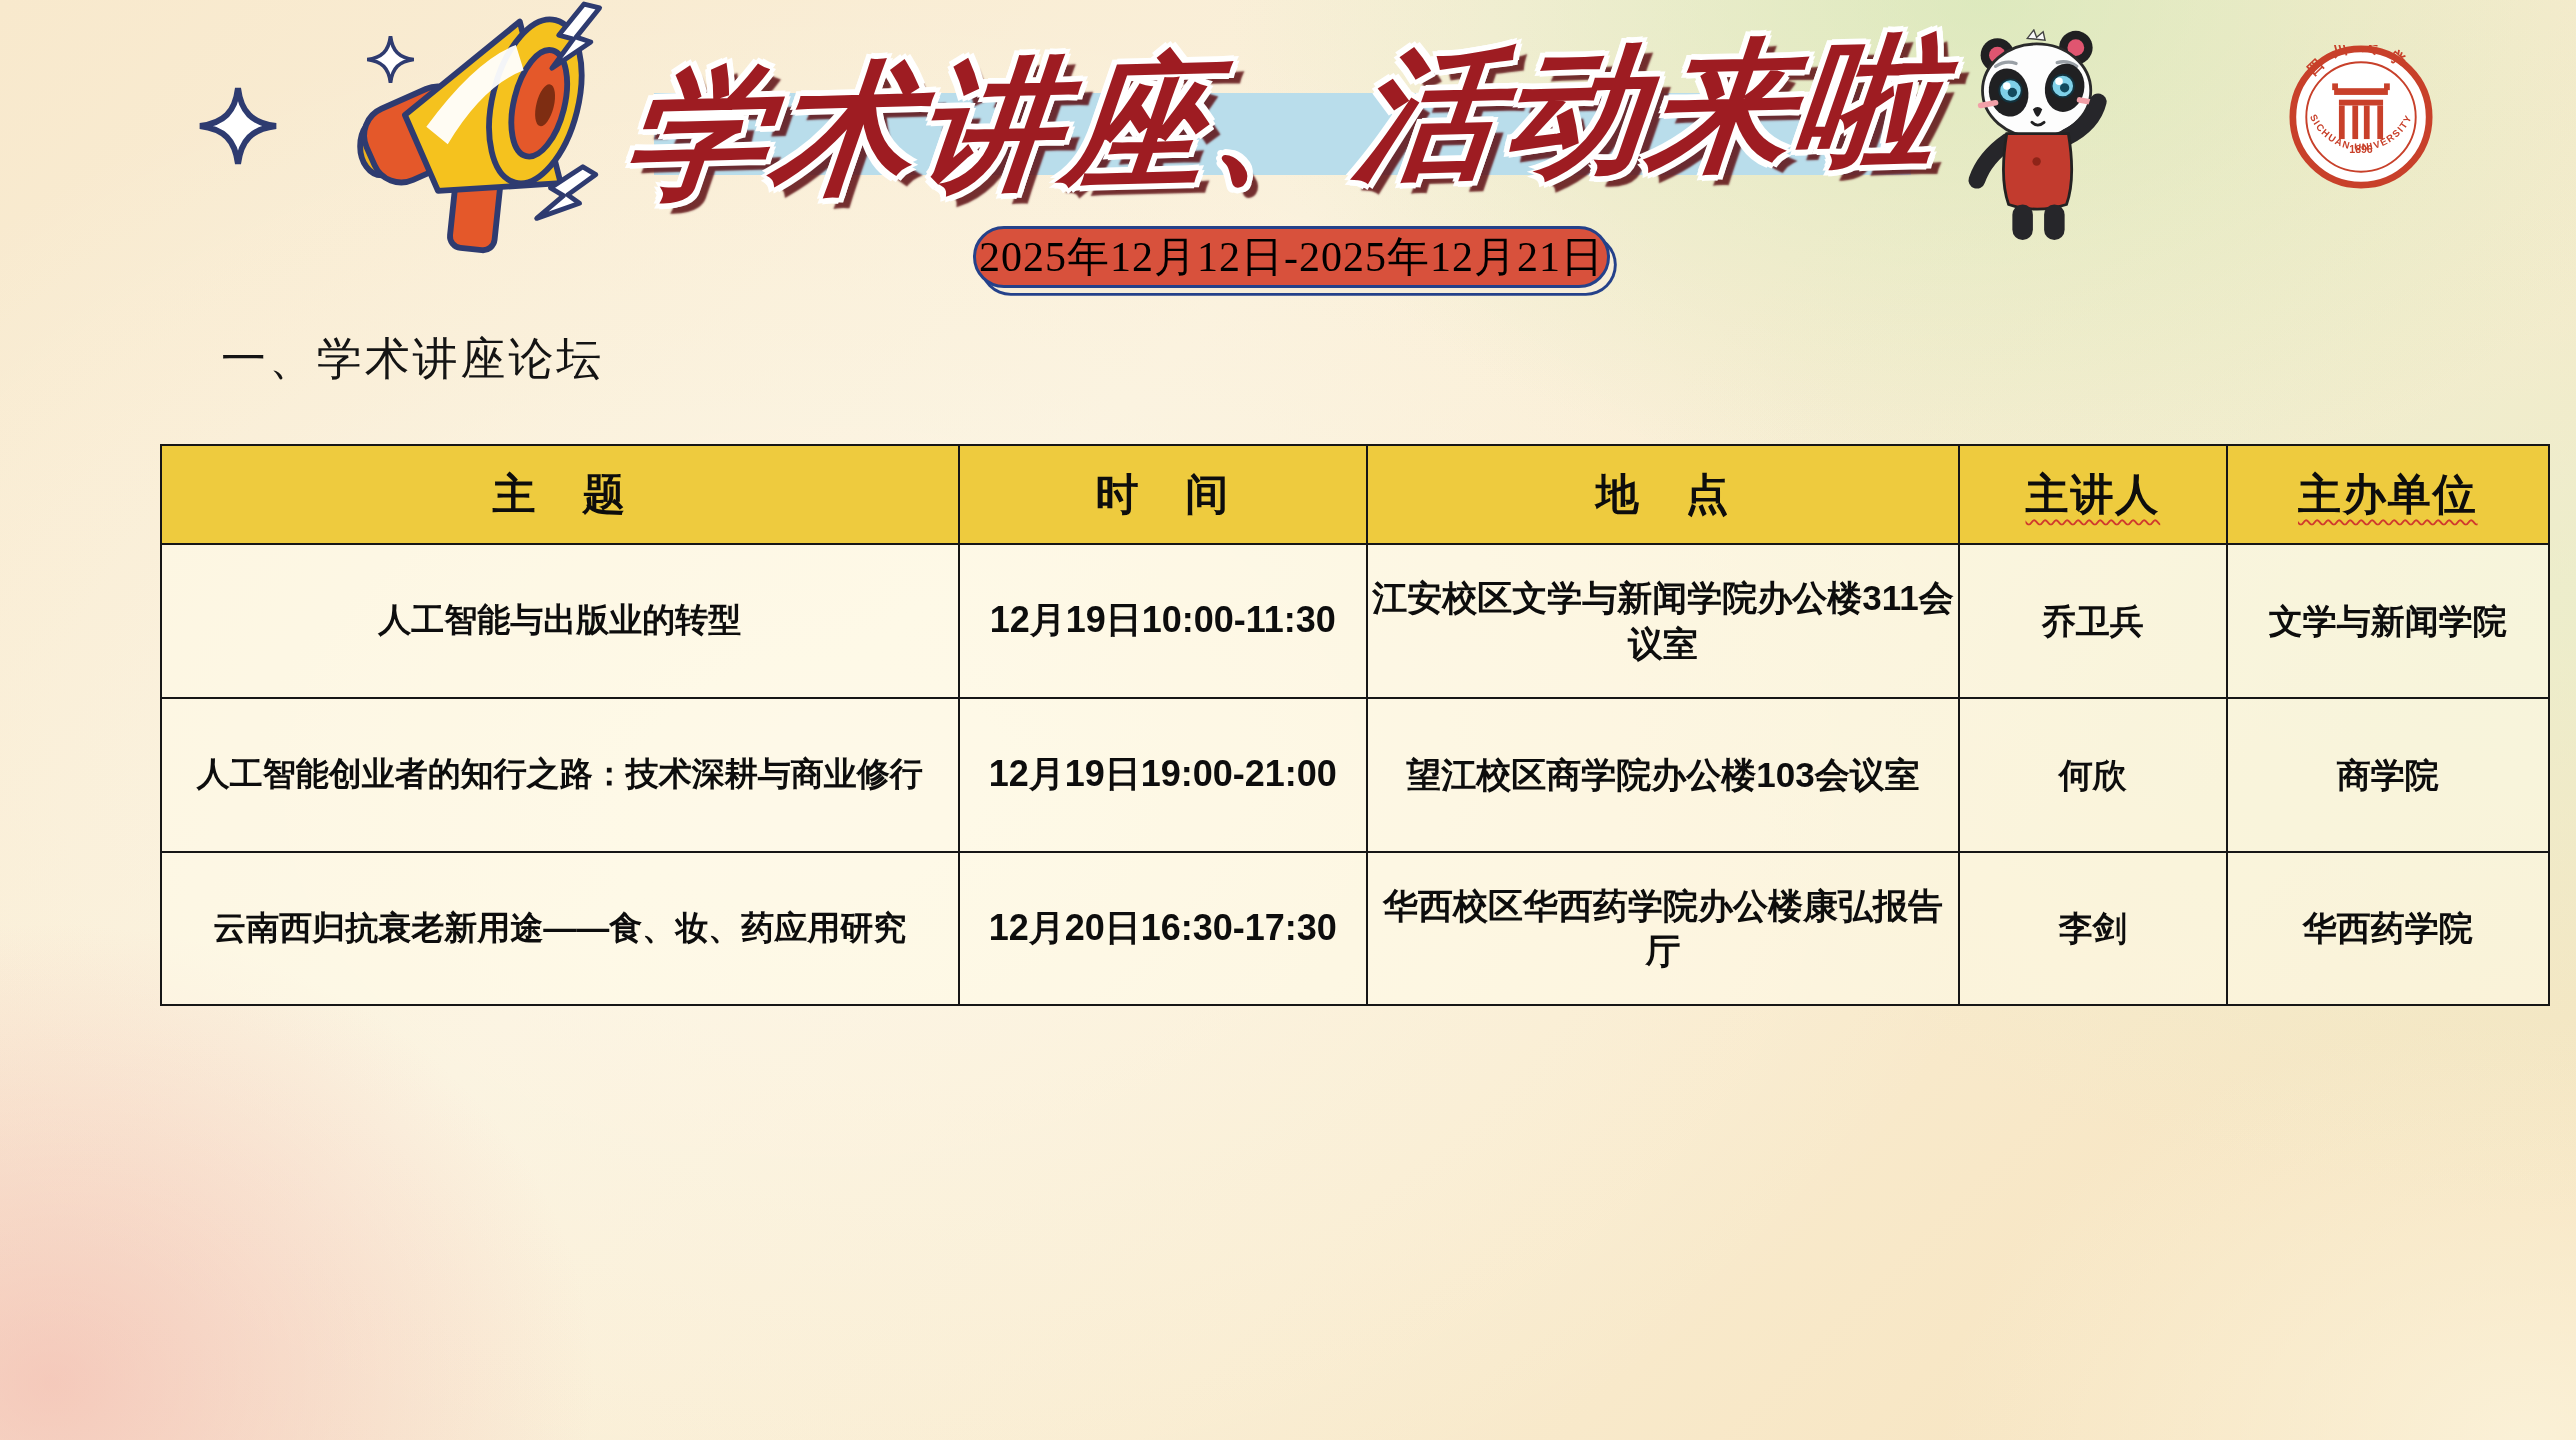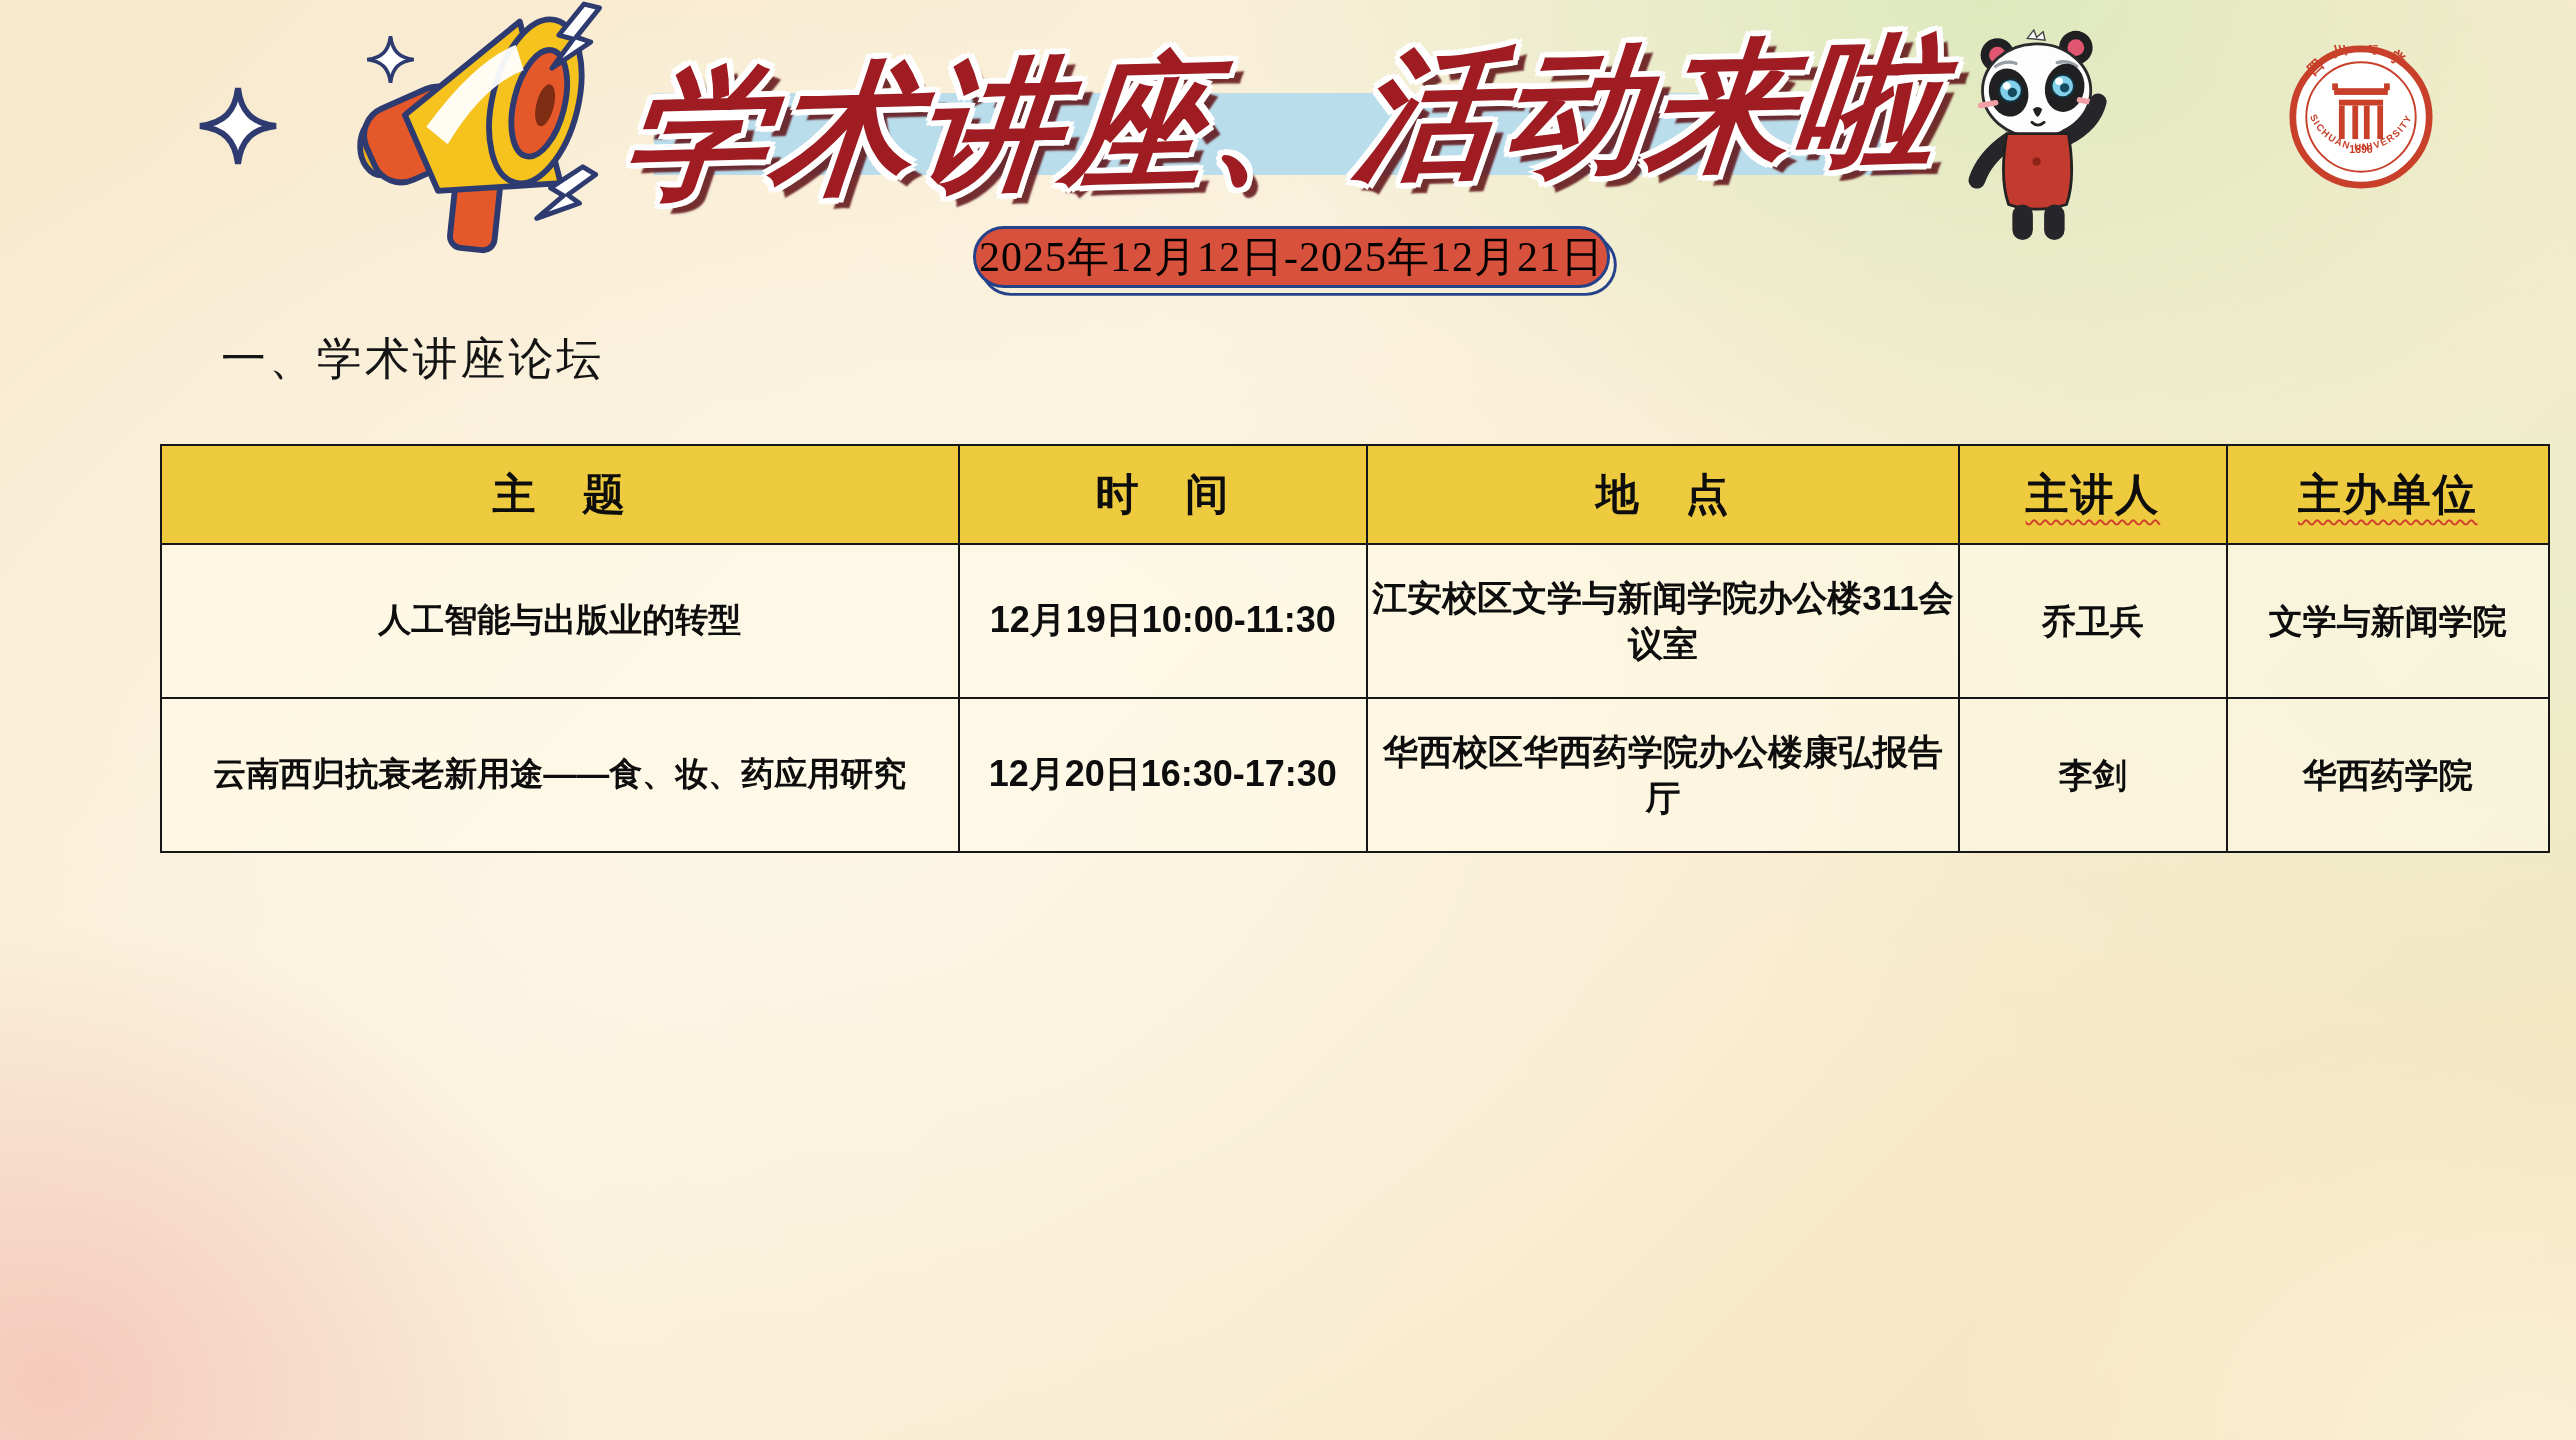--- a/index.html
+++ b/index.html
@@ -187,6 +187,13 @@
           <td>文学与新闻学院</td>
         </tr>
         <tr>
+          <td>人工智能创业者的知行之路：技术深耕与商业修行</td>
+          <td>12月19日19:00-21:00</td>
+          <td>望江校区商学院办公楼103会议室</td>
+          <td>何欣</td>
+          <td>商学院</td>
+        </tr>
+        <tr>
           <td>云南西归抗衰老新用途——食、妆、药应用研究</td>
           <td>12月20日16:30-17:30</td>
           <td>华西校区华西药学院办公楼康弘报告厅</td>

